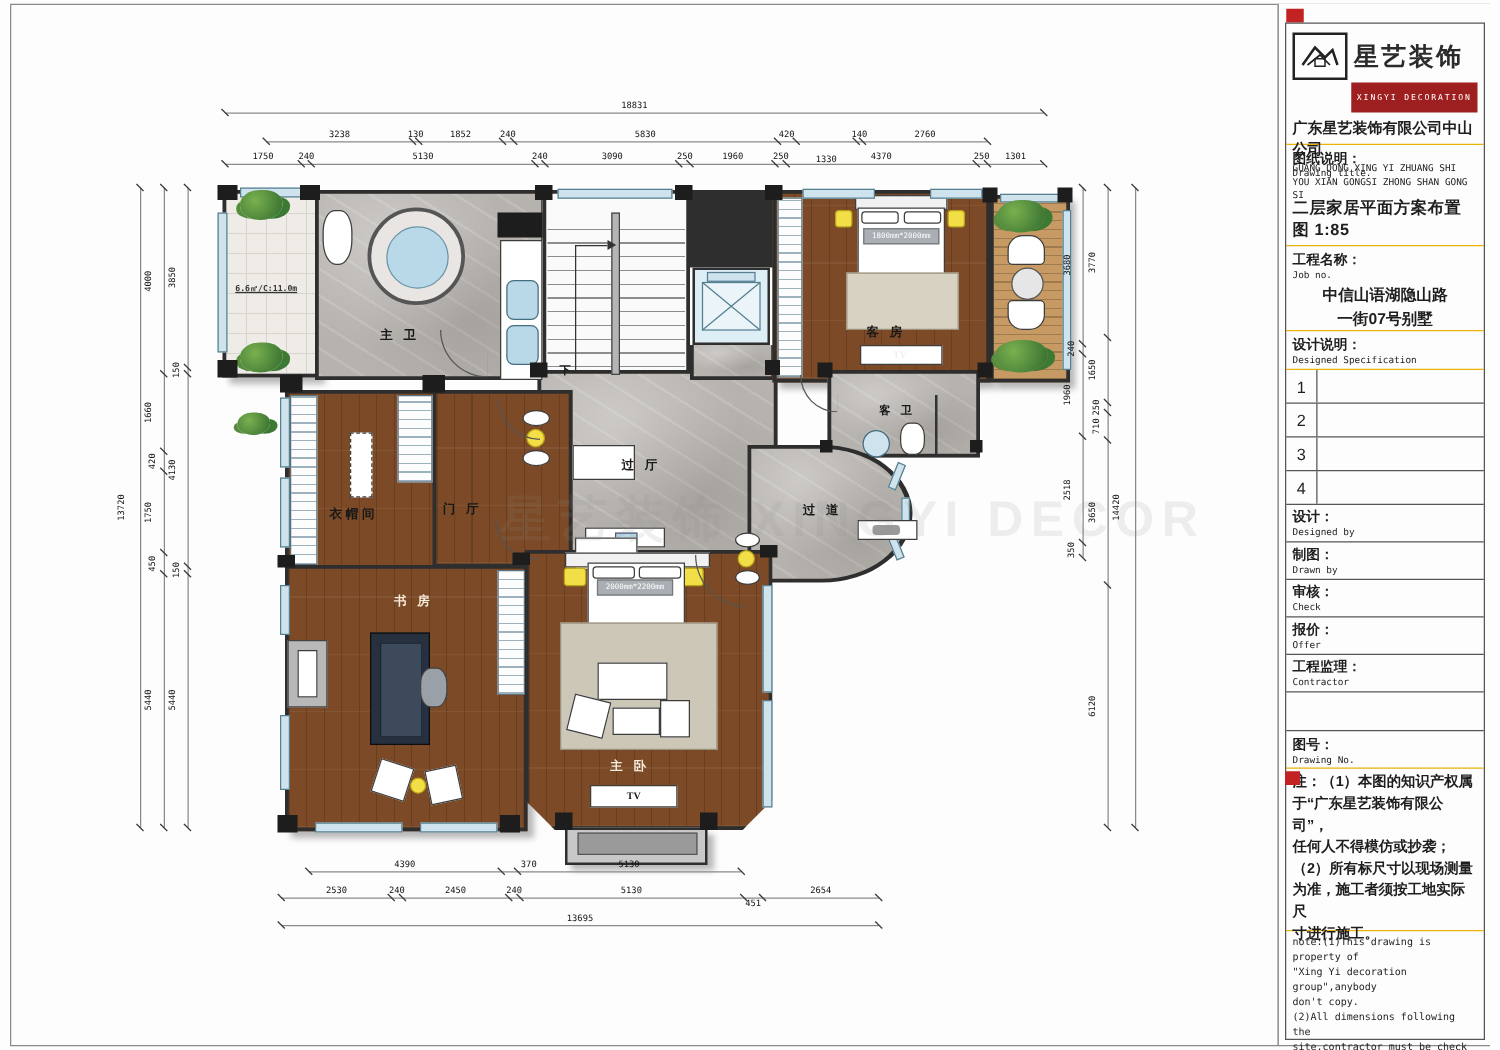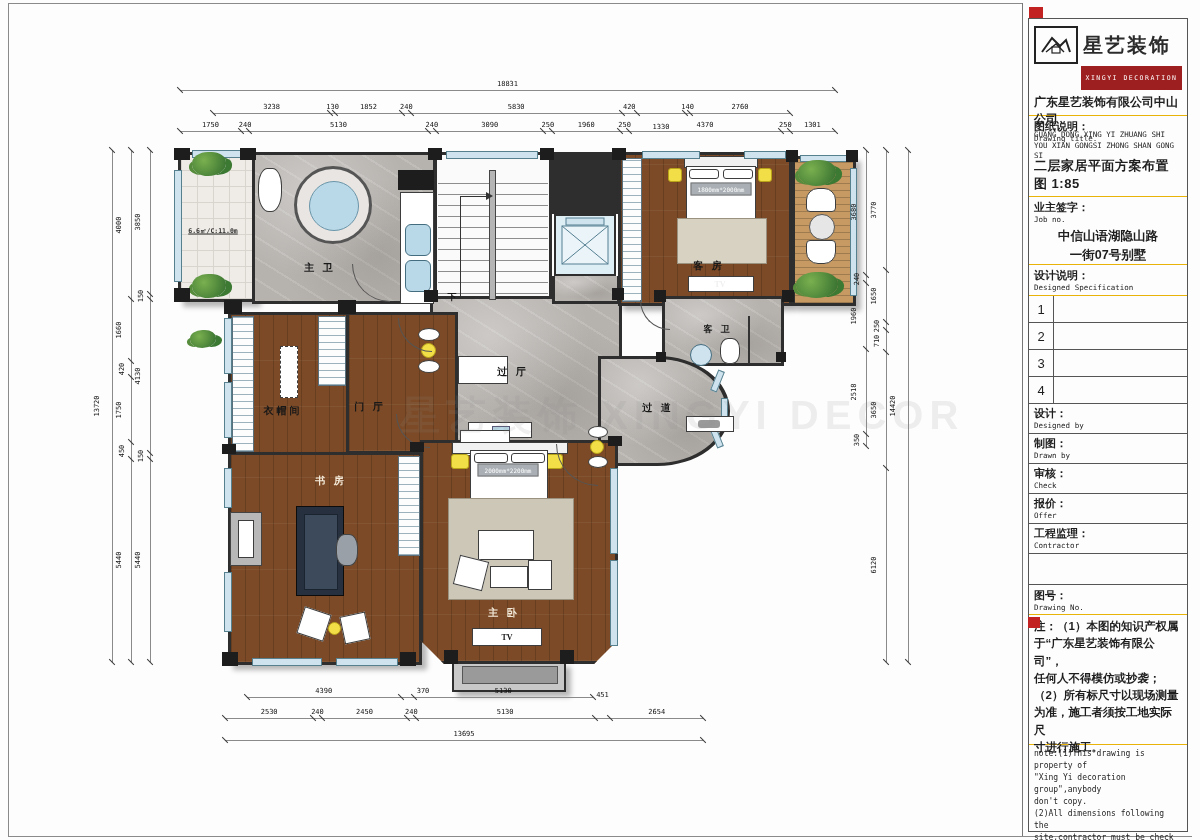--- a/index.html
+++ b/index.html
@@ -428,7 +428,7 @@
       </div>
 
       <div class="tb-sec" style="height:68px;">
-        <div class="tb-cn">业主签字：</div>
+        <div class="tb-cn">工程名称：</div>
         <div class="tb-en">Job  no.</div>
         <div class="addr">
           <div>中信山语湖隐山路</div>

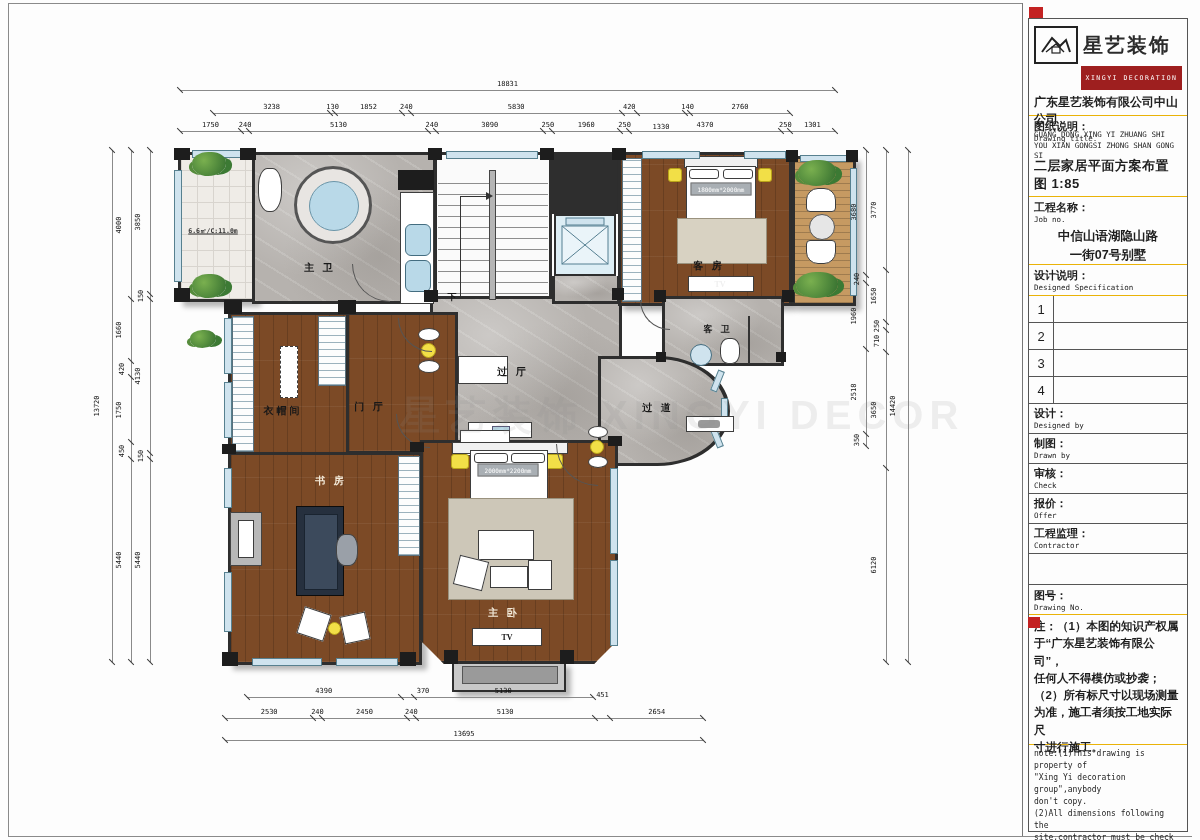--- a/index.html
+++ b/index.html
@@ -392,7 +392,7 @@
         <span class="dim-label" style="left: 364.438px; top: 718px;">2450</span>
         <span class="dim-label" style="left: 411.383px; top: 718px;">240</span>
         <span class="dim-label" style="left: 505.099px; top: 718px;">5130</span>
-        <span class="dim-label" style="left: 602.496px; top: 701px;">451</span>
+        <span class="dim-label" style="left: 602.496px; top: 728px;">451</span>
         <span class="dim-label" style="left: 656.683px; top: 718px;">2654</span>
         <div class="dim-line h" style="left: 225px; top: 740px; width: 478px;"></div>
         <div class="dim-tick" style="left: 225px; top: 740px;"></div>

